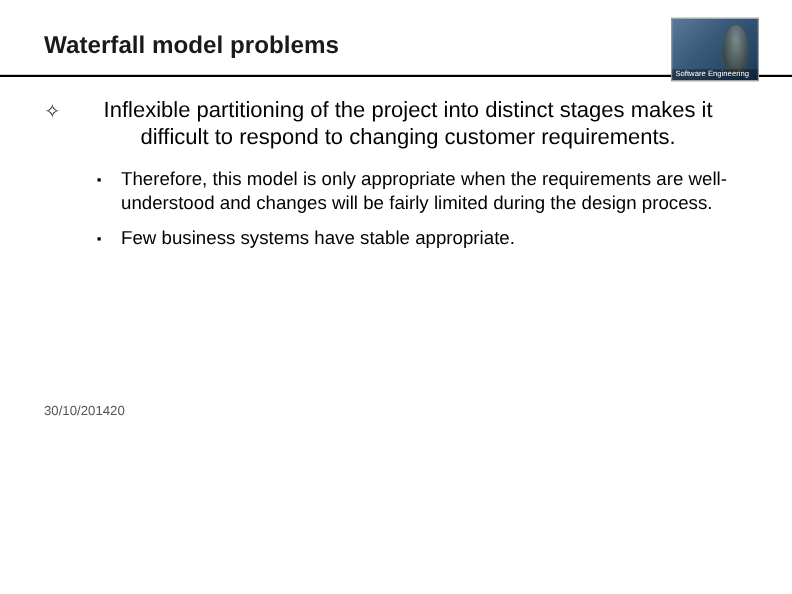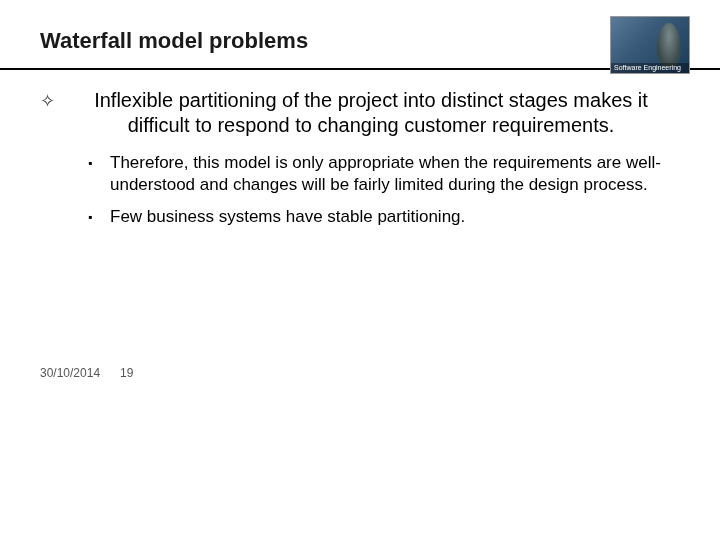--- a/index.html
+++ b/index.html
@@ -48,7 +48,7 @@
       </div>
       <div class="bullet2">
         <div class="mark">▪</div>
-        <div class="text">Few business systems have stable partitioning.</div>
+        <div class="text">Few business systems have stable appropriate.</div>
       </div>
     </div>
   </div>

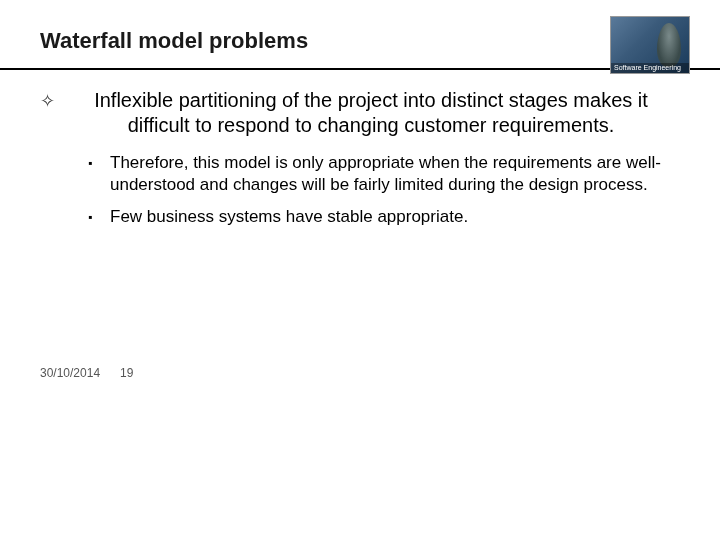--- a/index.html
+++ b/index.html
@@ -19,7 +19,7 @@
   .bullet2 { display: flex; align-items: flex-start; font-size: 17px; line-height: 1.3; margin-bottom: 10px; }
   .bullet2 .mark { width: 22px; flex: 0 0 22px; font-size: 12px; color: #000; padding-top: 4px; }
   .bullet2 .text { flex: 1; }
-  .footer { position: absolute; left: 0; right: 0; bottom: 22px; padding: 0 40px; display: flex; align-items: flex-start; font-size: 12px; color: #555; gap: 20px; }
+  .footer { position: absolute; left: 0; right: 0; bottom: 22px; padding: 0 40px; display: flex; align-items: flex-start; font-size: 12px; color: #555; }
   .footer .date { flex: 0 0 auto; }
   .footer .chapter { flex: 1; text-align: center; }
   .footer .page { flex: 0 0 auto; text-align: right; }

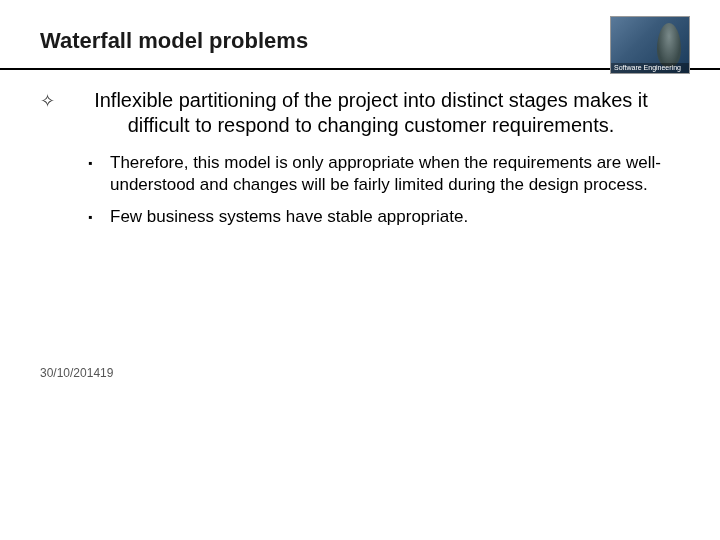--- a/index.html
+++ b/index.html
@@ -54,7 +54,7 @@
   </div>
   <div class="footer">
     <div class="date">30/10/2014</div>
-    <div class="page">19</div>
+    <div class="page">20</div>
   </div>
 </div>
 

